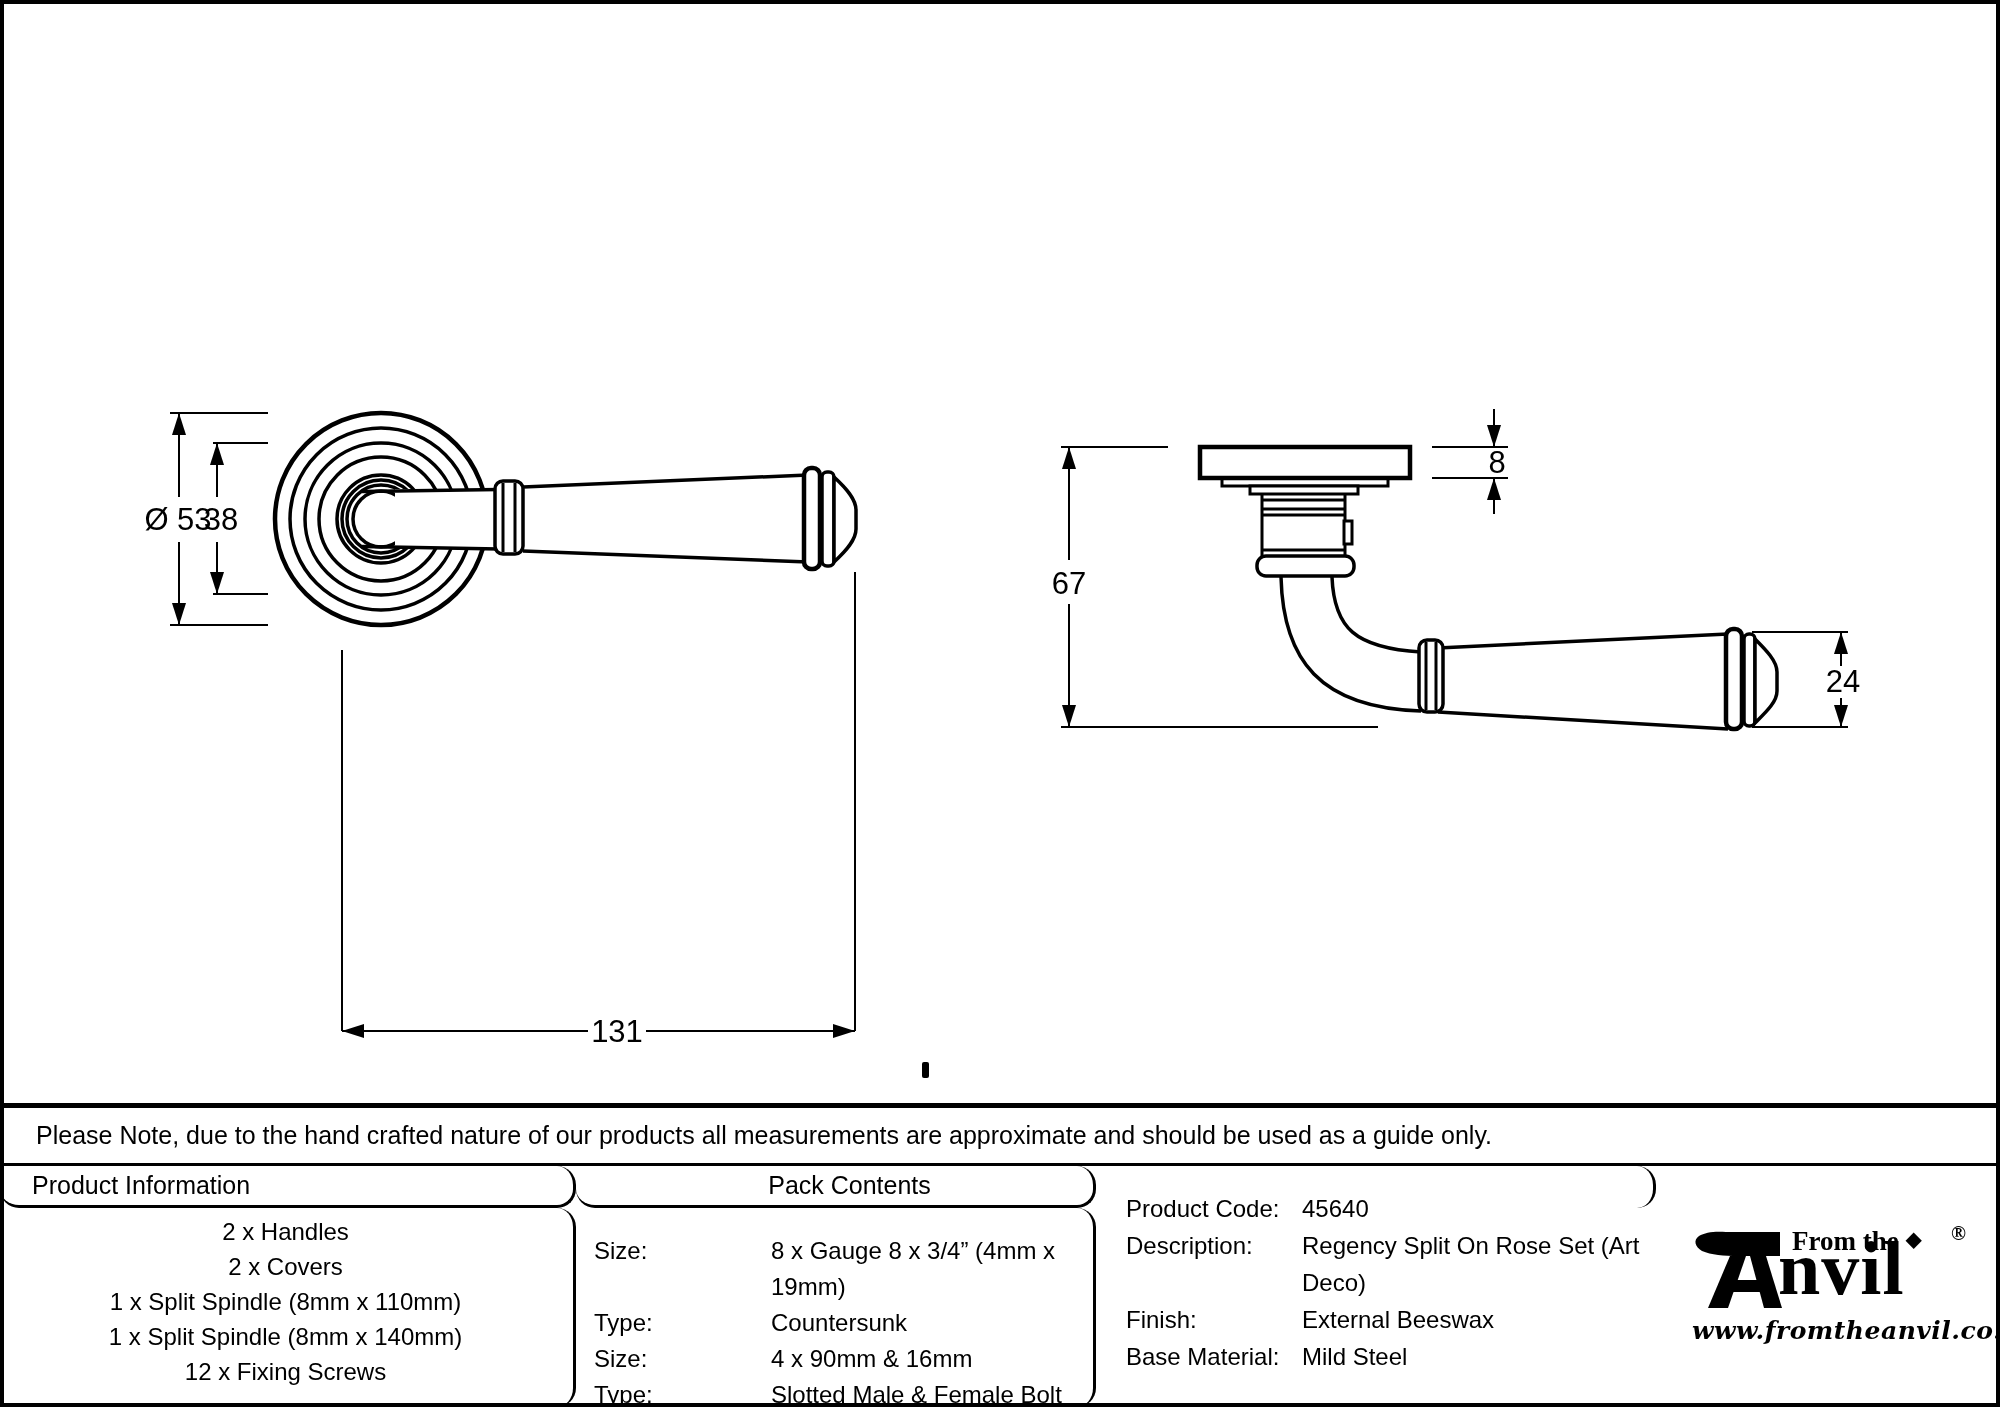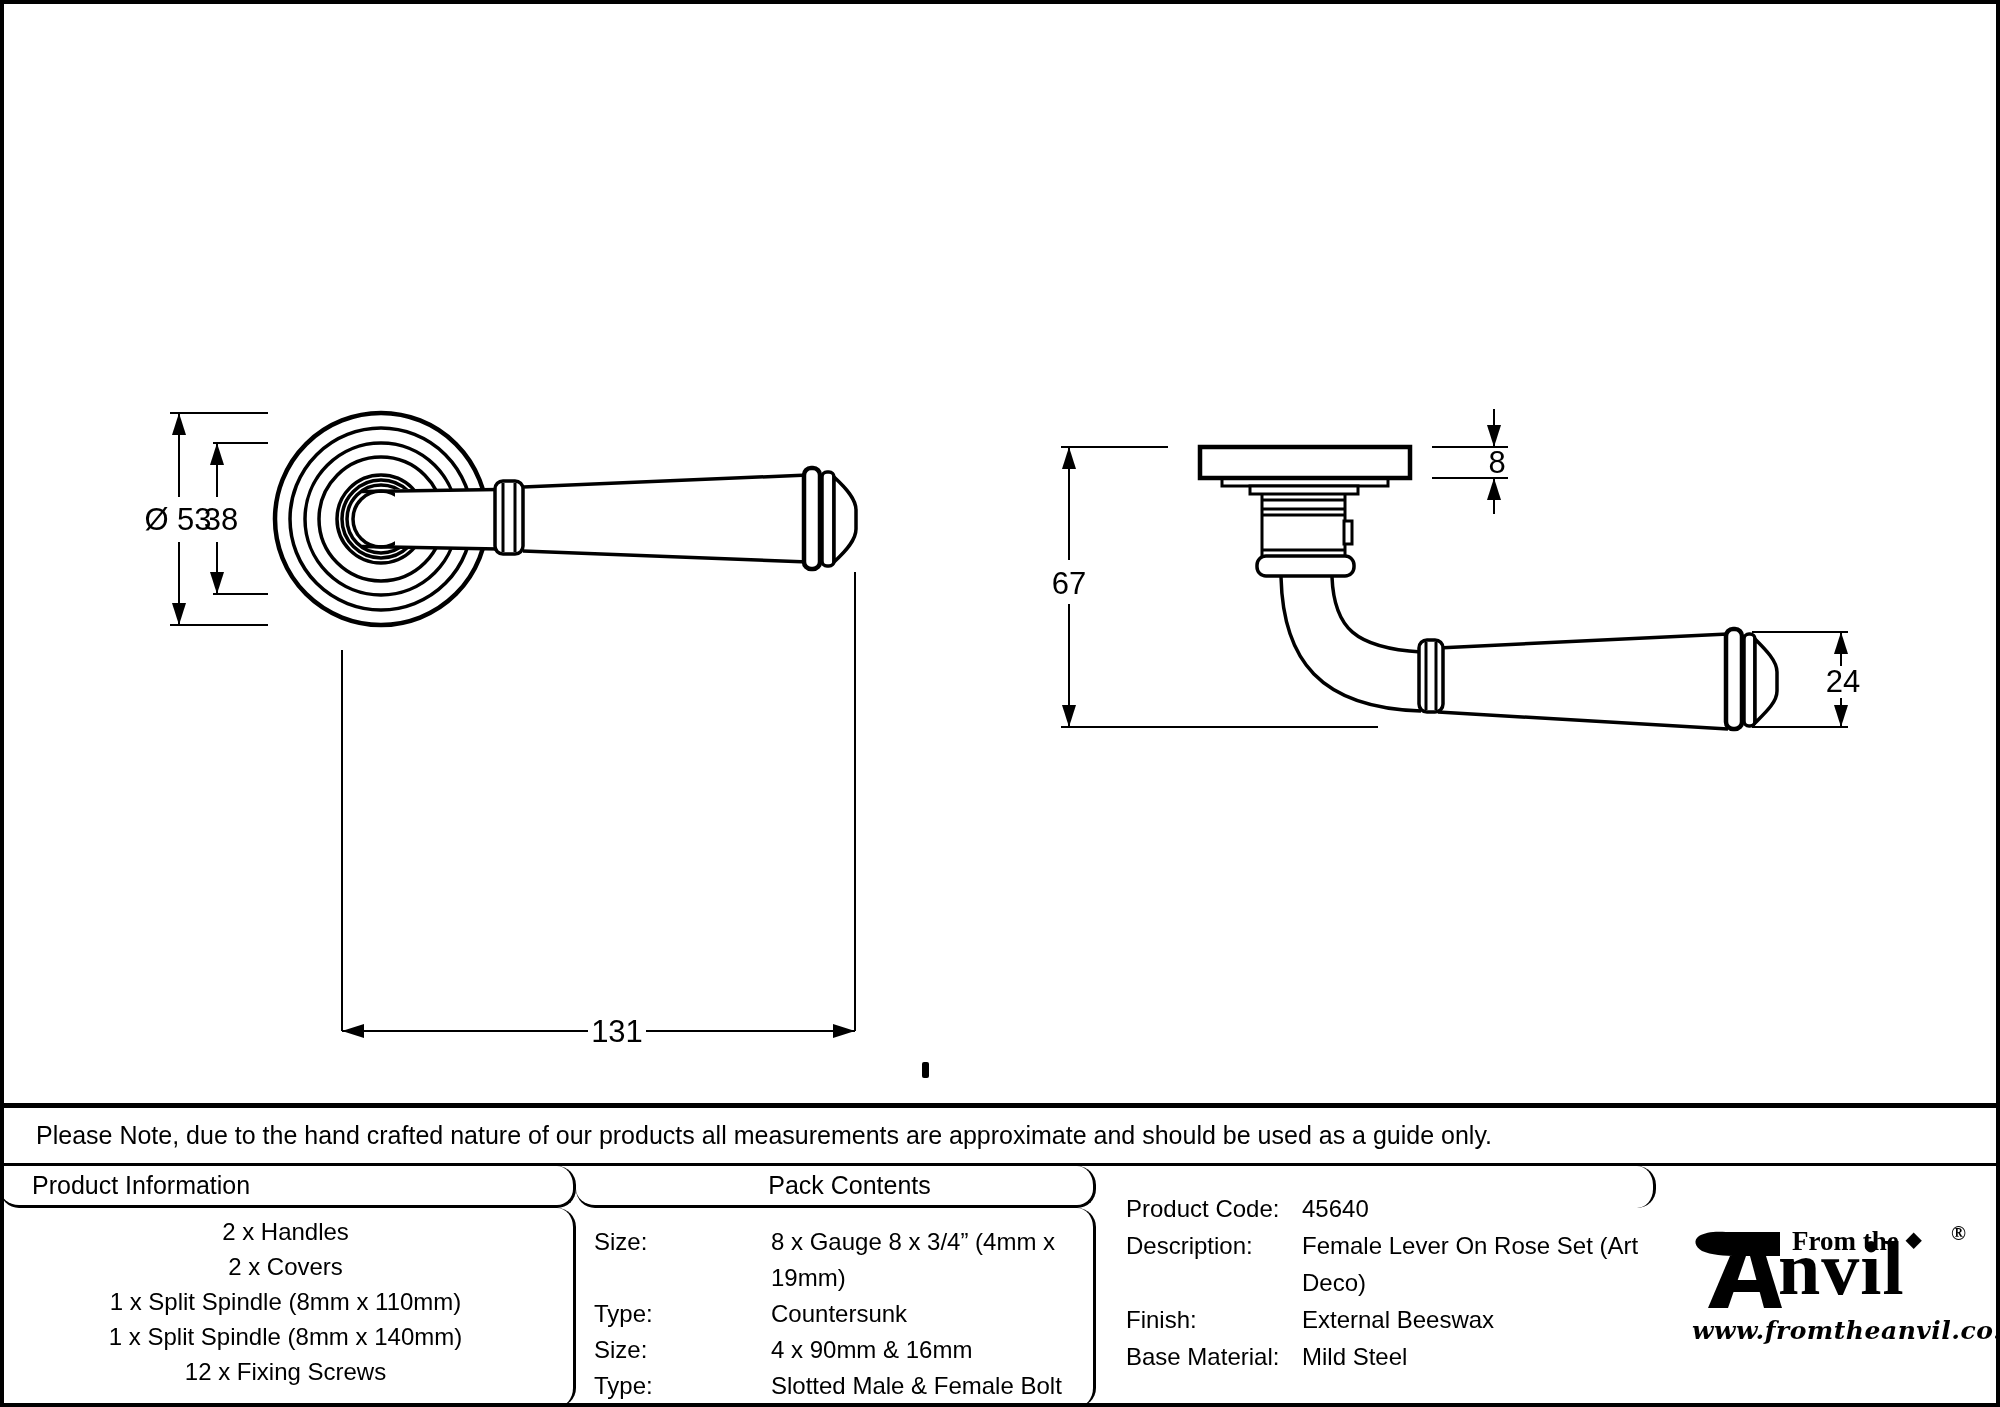--- a/index.html
+++ b/index.html
@@ -36,7 +36,7 @@
   .pi-row{display:grid;grid-template-columns:176px 1fr;line-height:37px;font-size:24px;}
   .pc-body{padding:6px 6px 0 4px;text-align:center;}
   .pc-item{line-height:35px;font-size:24px;}
-  .fs-body{padding:16px 6px 0 18px;}
+  .fs-body{padding:25px 6px 0 18px;}
   .fs-row{display:grid;grid-template-columns:177px 1fr;line-height:36px;font-size:24px;}
   .logo-cell{grid-column:4;grid-row:1/3;display:flex;justify-content:center;align-items:flex-start;font-weight:bold;}
 

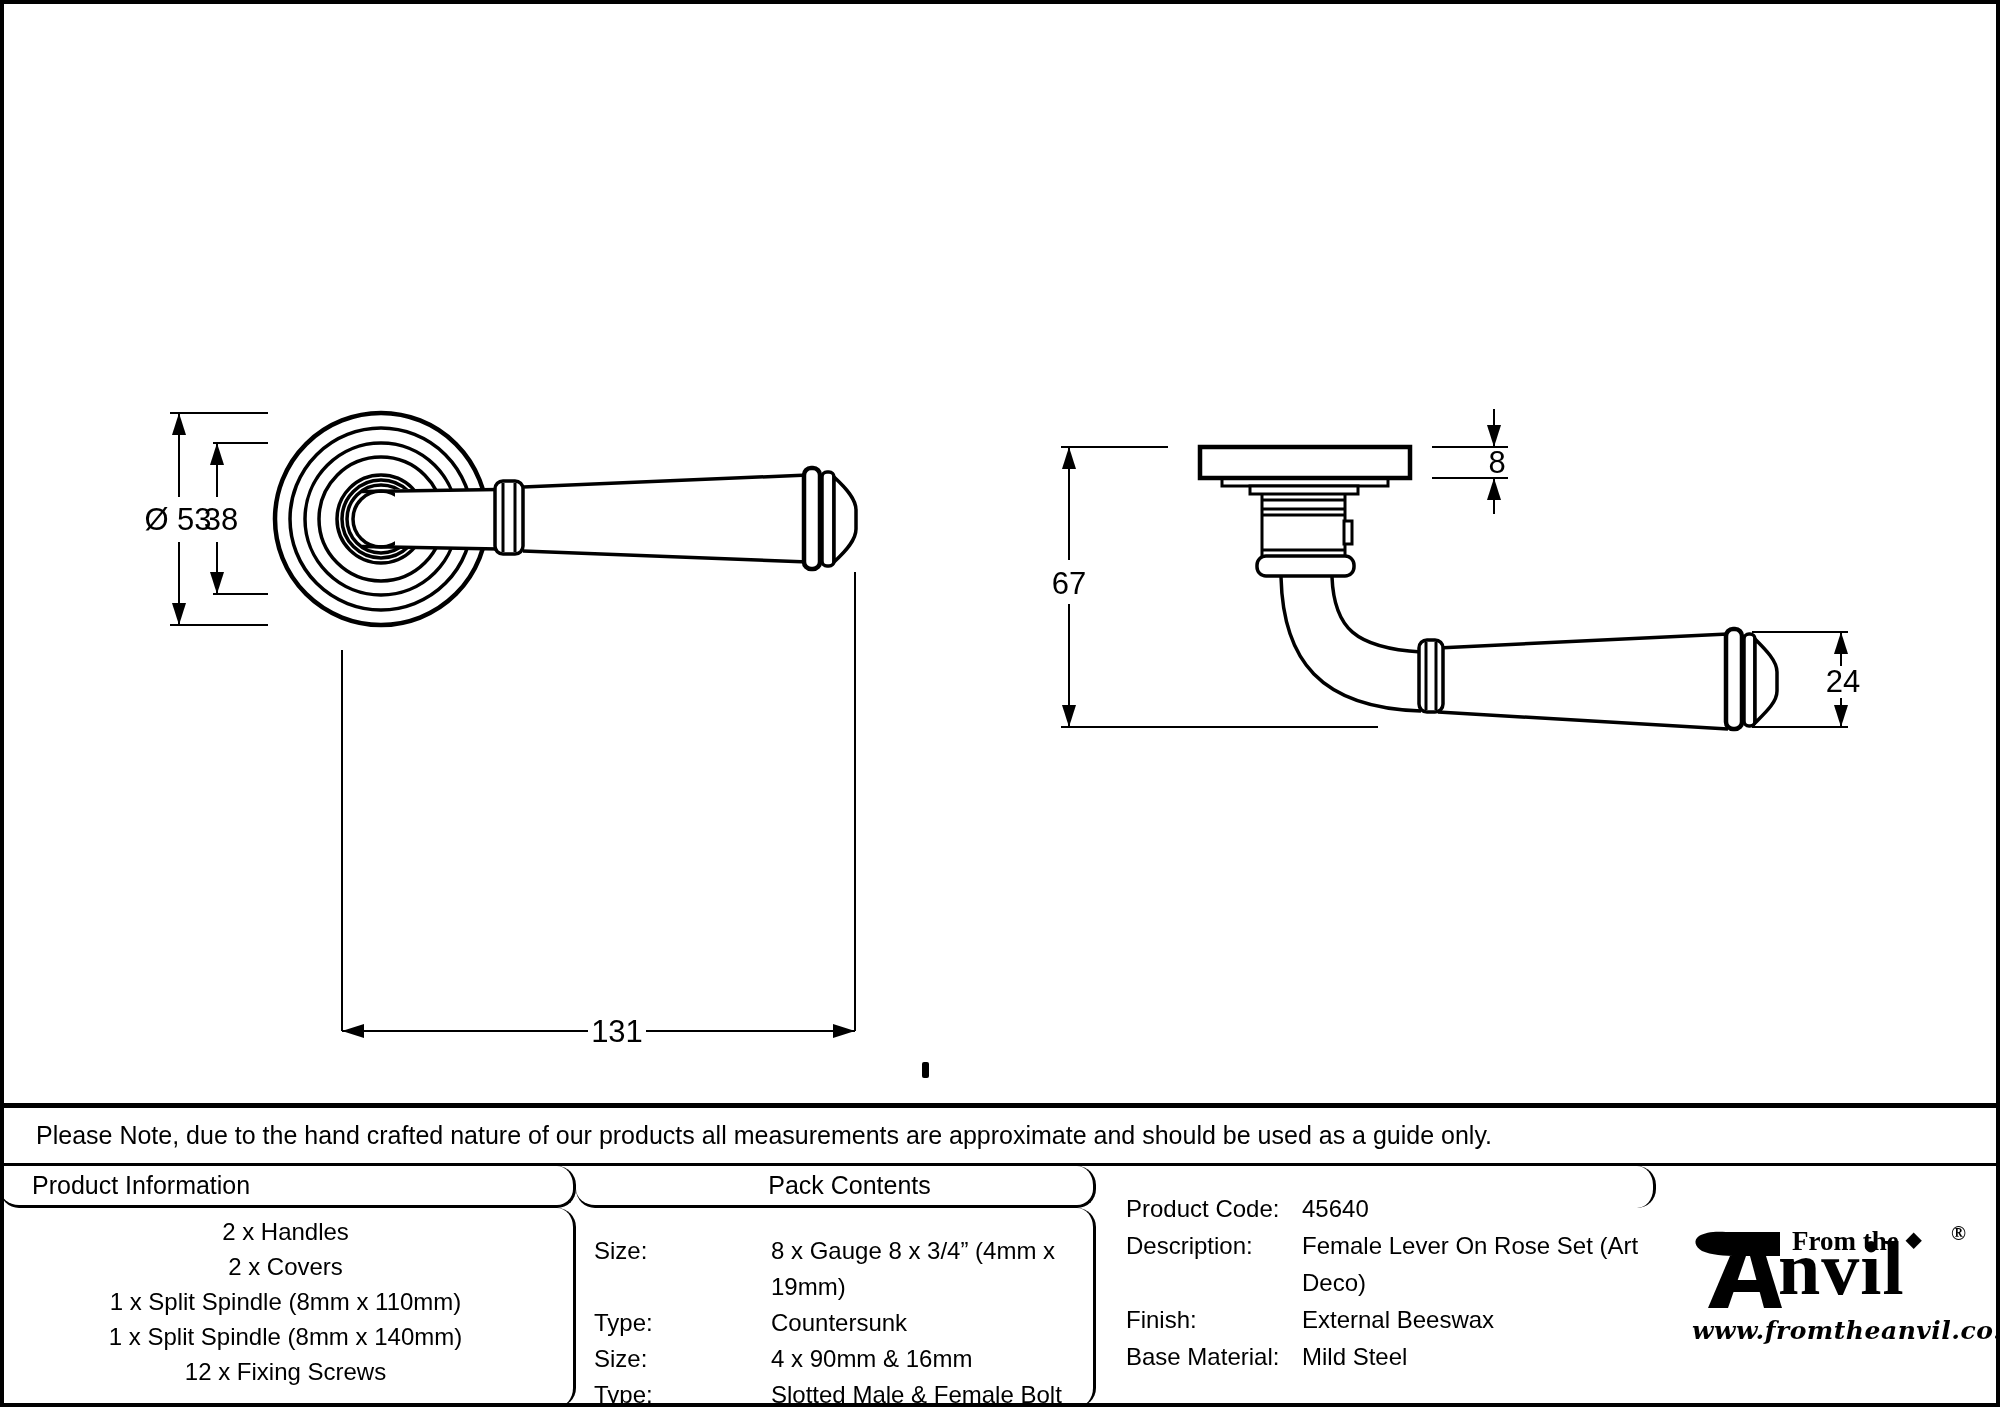--- a/index.html
+++ b/index.html
@@ -199,7 +199,7 @@
       </div>
       <div class="pi-row">
         <span>Description:</span>
-        <span>Female Lever On Rose Set (Art Deco)</span>
+        <span>Regency Split On Rose Set (Art Deco)</span>
       </div>
       <div class="pi-row">
         <span>Finish:</span>

